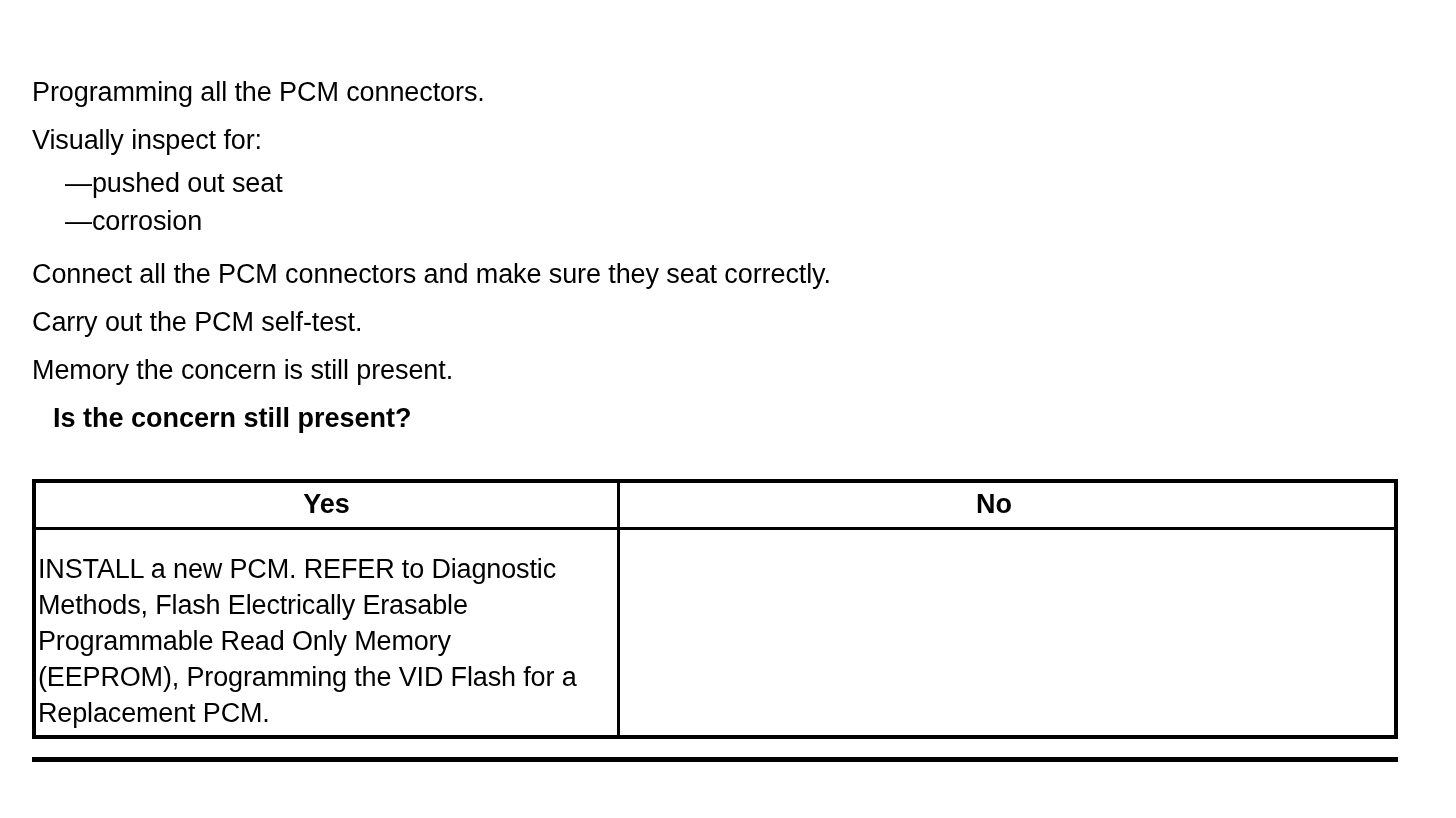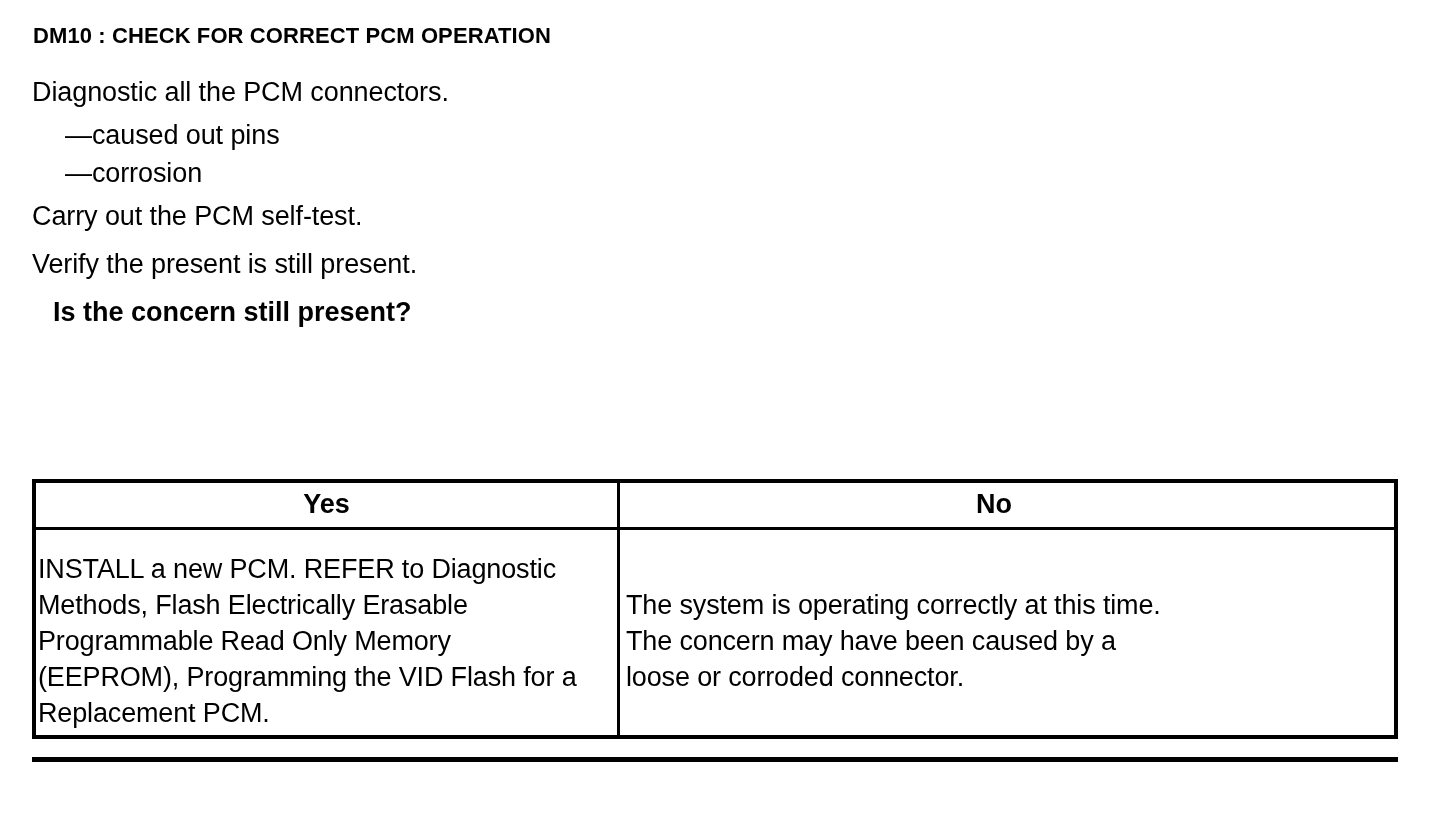--- a/index.html
+++ b/index.html
@@ -148,7 +148,6 @@
 
 <div class="page">
 
-  <div class="step-title">DM10 : CHECK FOR CORRECT PCM OPERATION</div>
 
   <div class="instructions">
 

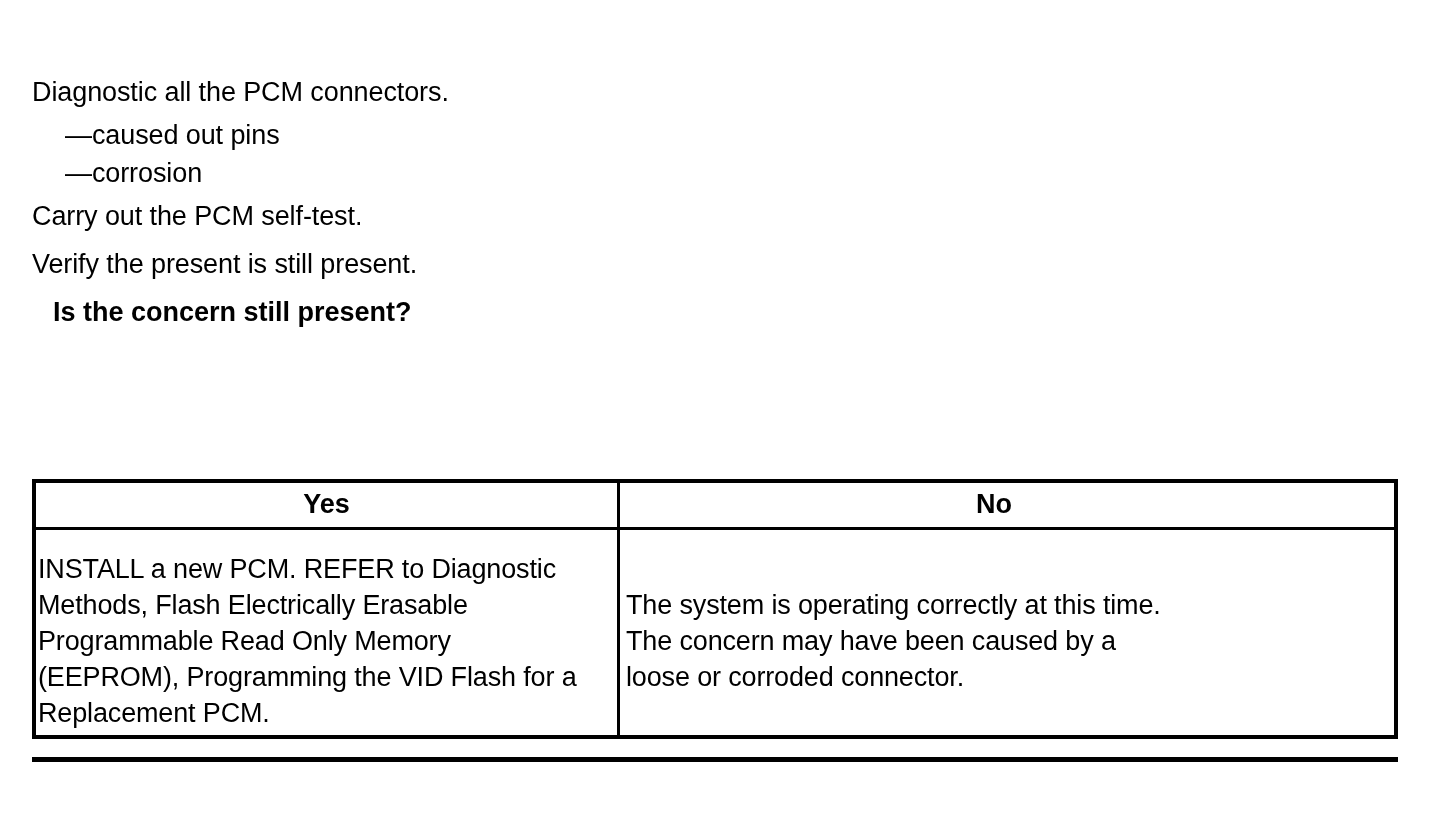--- a/index.html
+++ b/index.html
@@ -151,7 +151,7 @@
 
   <div class="instructions">
 
-    <div class="instr-line">Diagnostic all the PCM connectors.</div>
+    <div class="instr-line">Programming all the PCM connectors.</div>
 
 
     <div class="sub-list">

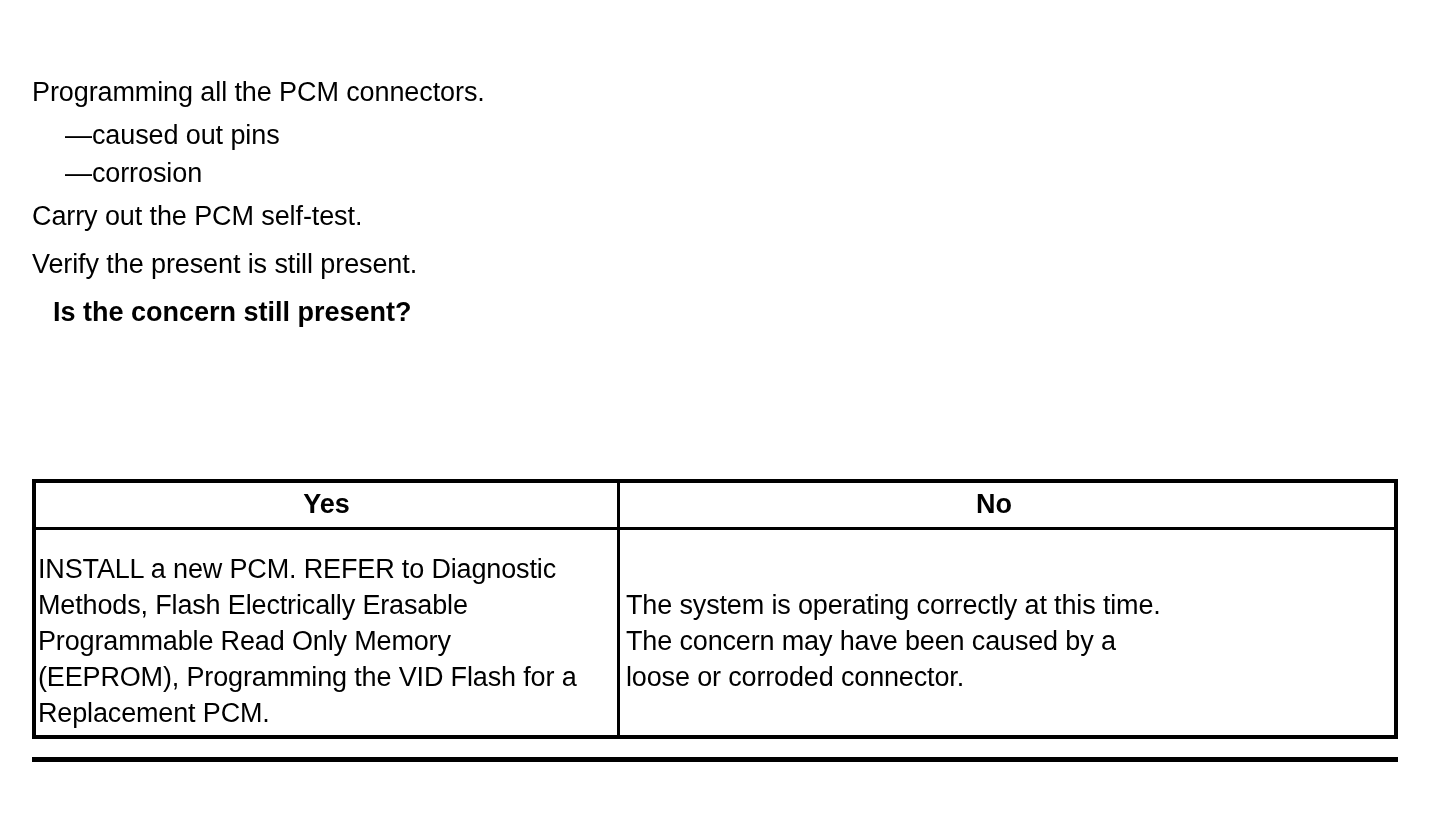--- a/index.html
+++ b/index.html
@@ -153,6 +153,7 @@
 
     <div class="instr-line">Programming all the PCM connectors.</div>
 
+    <div class="instr-line">Visually inspect for:</div>
 
     <div class="sub-list">
       <div class="sub-line">—caused out pins</div>

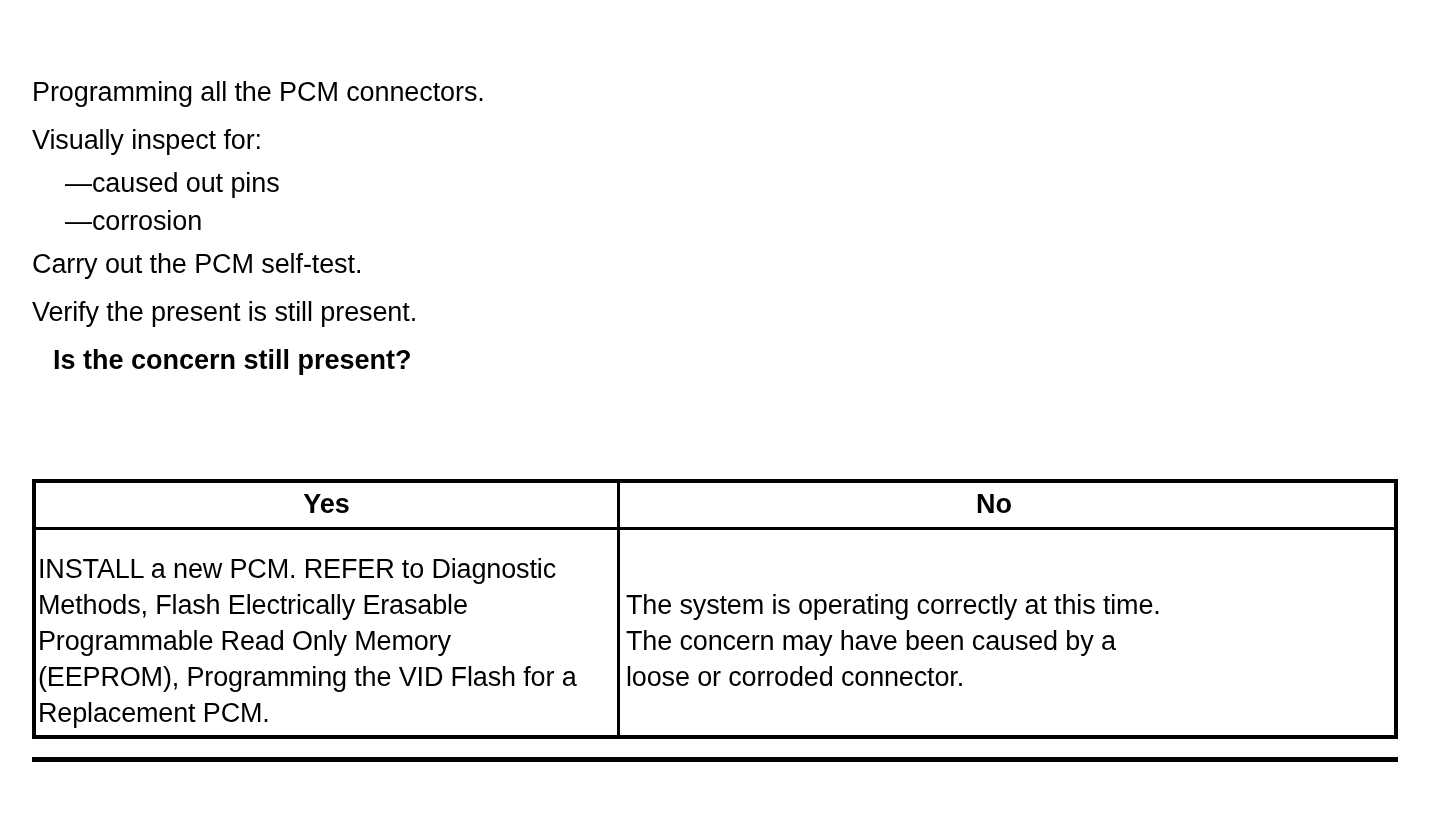--- a/index.html
+++ b/index.html
@@ -156,7 +156,7 @@
     <div class="instr-line">Visually inspect for:</div>
 
     <div class="sub-list">
-      <div class="sub-line">—caused out pins</div>
+      <div class="sub-line">—pushed out seat</div>
       <div class="sub-line">—corrosion</div>
     </div>
 

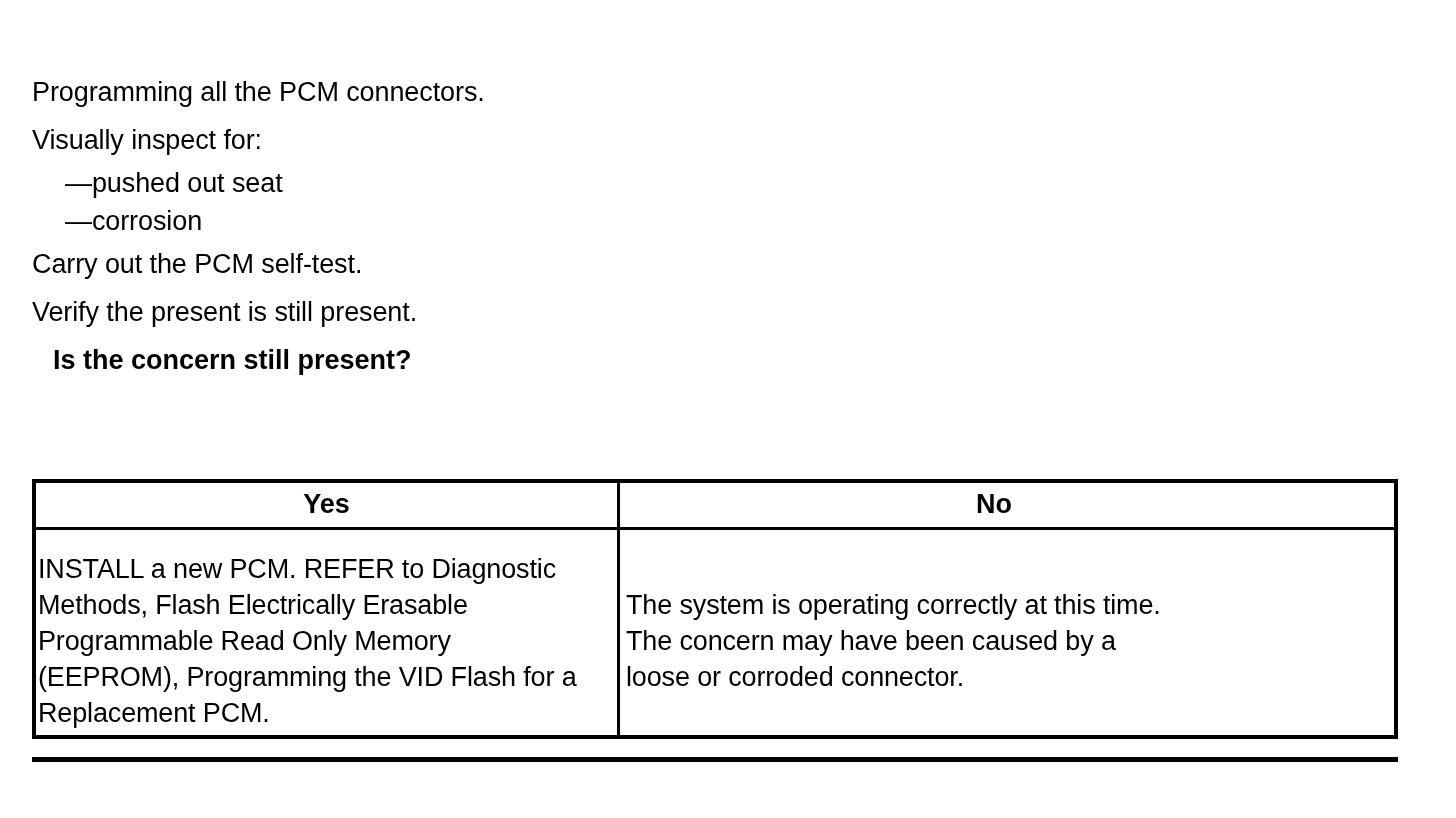--- a/index.html
+++ b/index.html
@@ -160,6 +160,7 @@
       <div class="sub-line">—corrosion</div>
     </div>
 
+    <div class="instr-line gap-before">Connect all the PCM connectors and make sure they seat correctly.</div>
 
     <div class="instr-line">Carry out the PCM self-test.</div>
 

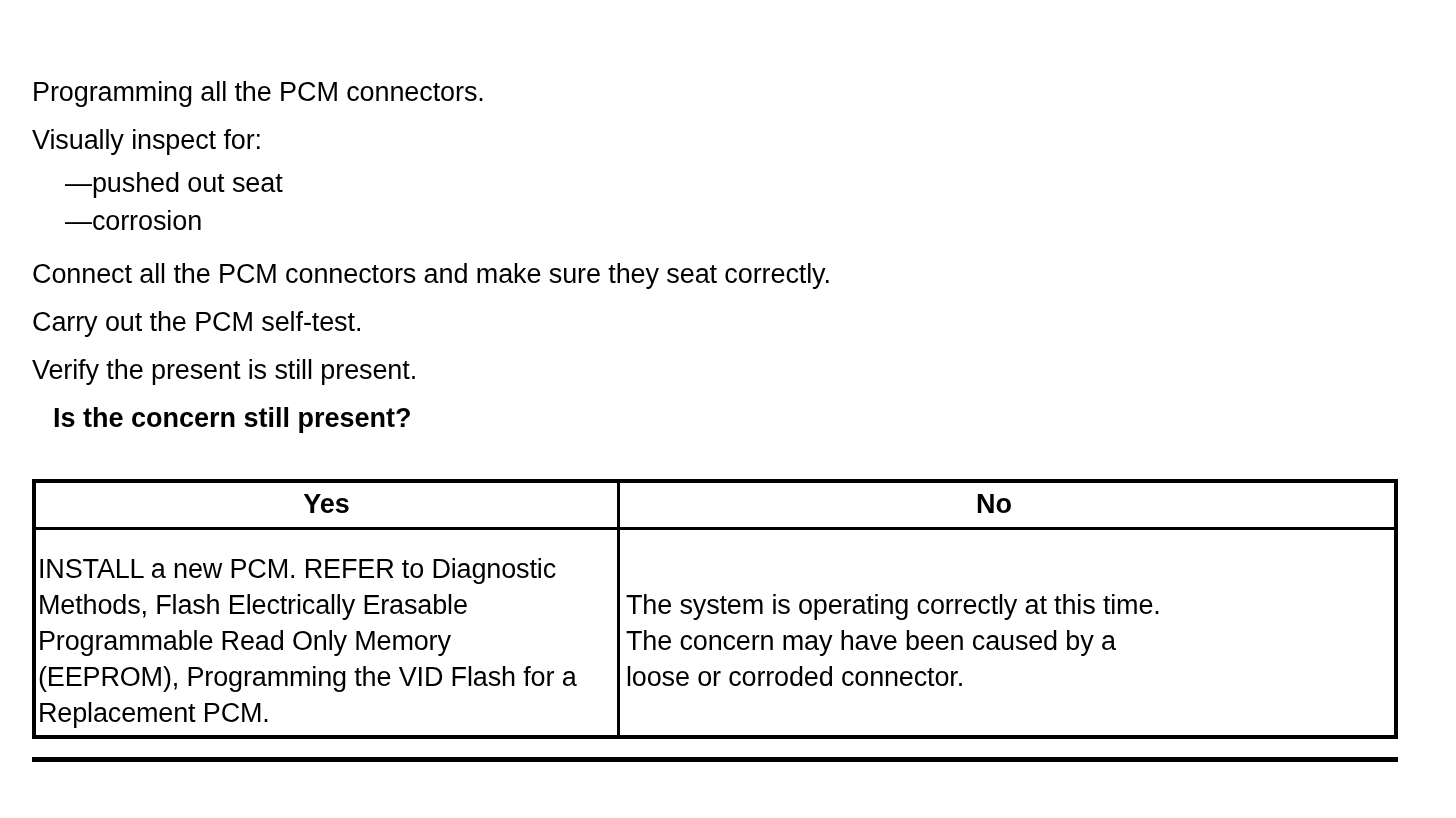--- a/index.html
+++ b/index.html
@@ -164,7 +164,7 @@
 
     <div class="instr-line">Carry out the PCM self-test.</div>
 
-    <div class="instr-line">Verify the present is still present.</div>
+    <div class="instr-line">Memory the concern is still present.</div>
 
     <div class="instr-line bold">Is the concern still present?</div>
   </div>

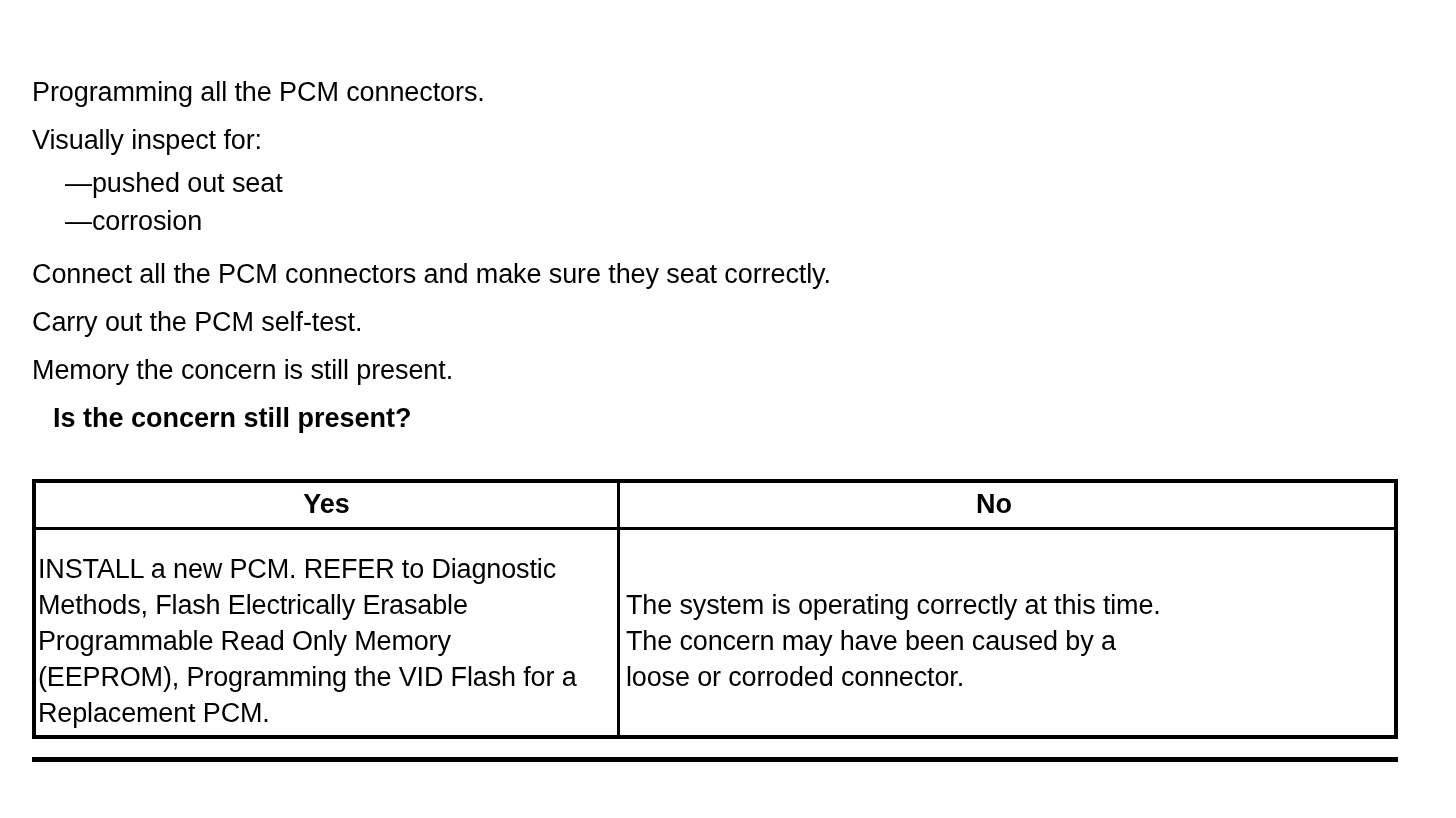--- a/index.html
+++ b/index.html
@@ -186,11 +186,6 @@
         <div class="cell-line center">Replacement PCM.</div>
       </div>
 
-      <div class="cell cell-right body-cell right-pad">
-        <div class="cell-line">The system is operating correctly at this time.</div>
-        <div class="cell-line">The concern may have been caused by a</div>
-        <div class="cell-line">loose or corroded connector.</div>
-      </div>
     </div>
   </div>
 

